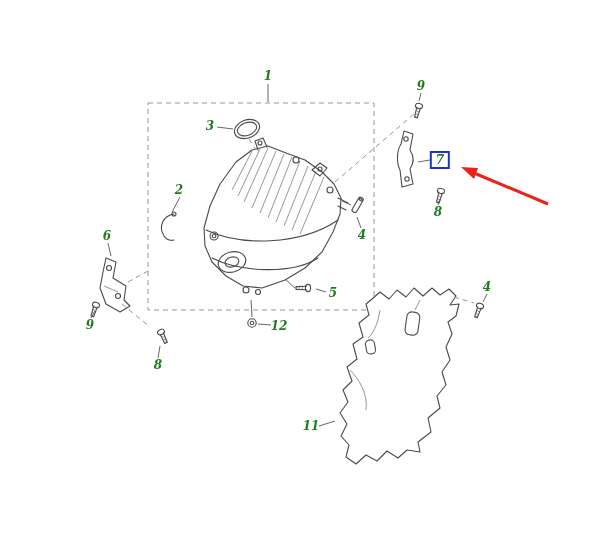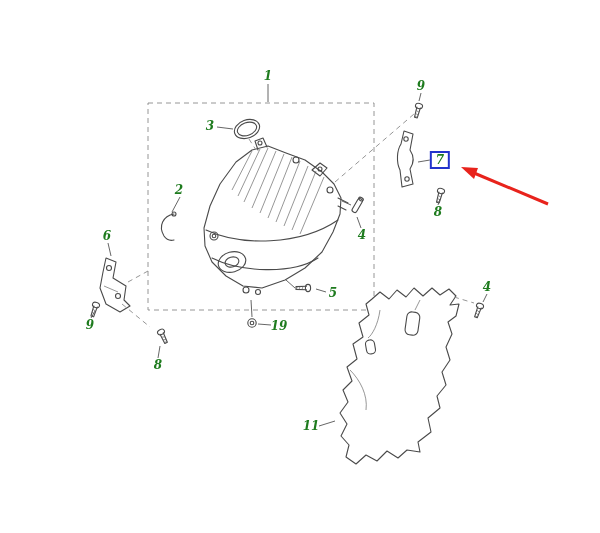--- a/index.html
+++ b/index.html
@@ -149,7 +149,7 @@
   <div class="callout" style="left:421px;top:86px">9</div>
   <div class="callout" style="left:311px;top:426px">11</div>
   <div class="callout" style="left:487px;top:287px">4</div>
-  <div class="callout" style="left:279px;top:326px">19</div>
+  <div class="callout" style="left:279px;top:326px">12</div>
 
 </div>
 

